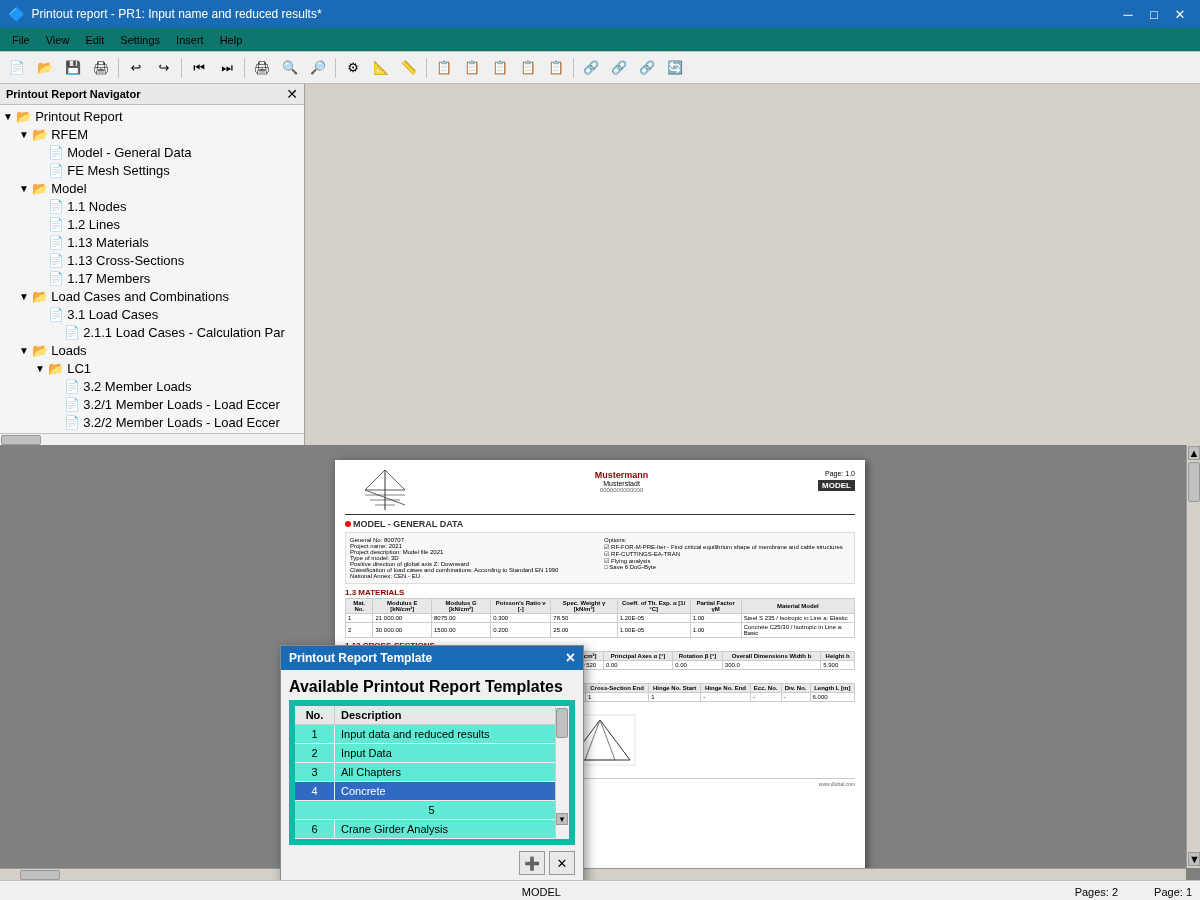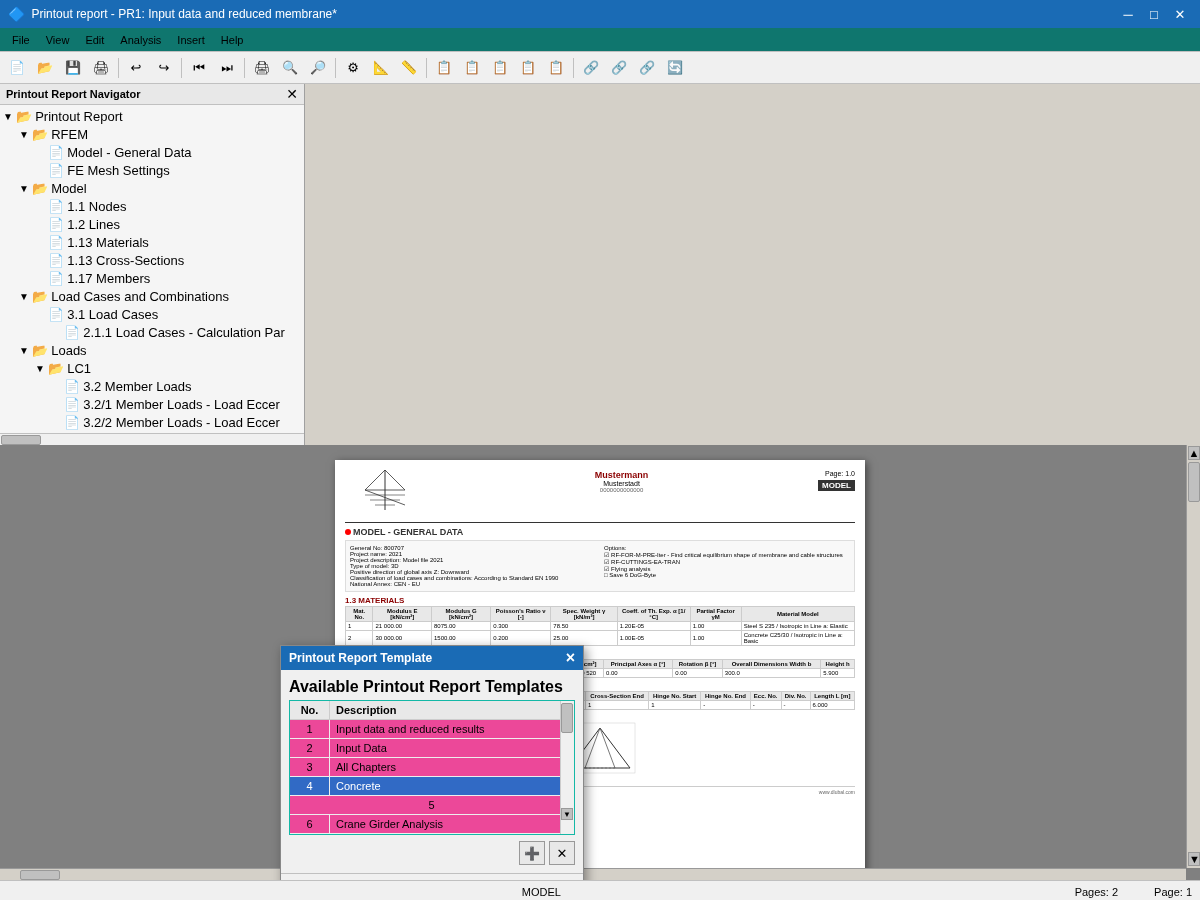--- a/index.html
+++ b/index.html
@@ -293,7 +293,7 @@
 <div class="title-bar no-select">
   <div class="title-bar-left">
     <span class="title-bar-icon">🔷</span>
-    <span class="title-bar-title">Printout report - PR1: Input data and reduced membrane*</span>
+    <span class="title-bar-title">Printout report - PR1: Input name and reduced results*</span>
   </div>
   <div class="title-bar-controls">
     <button class="title-bar-btn">─</button>

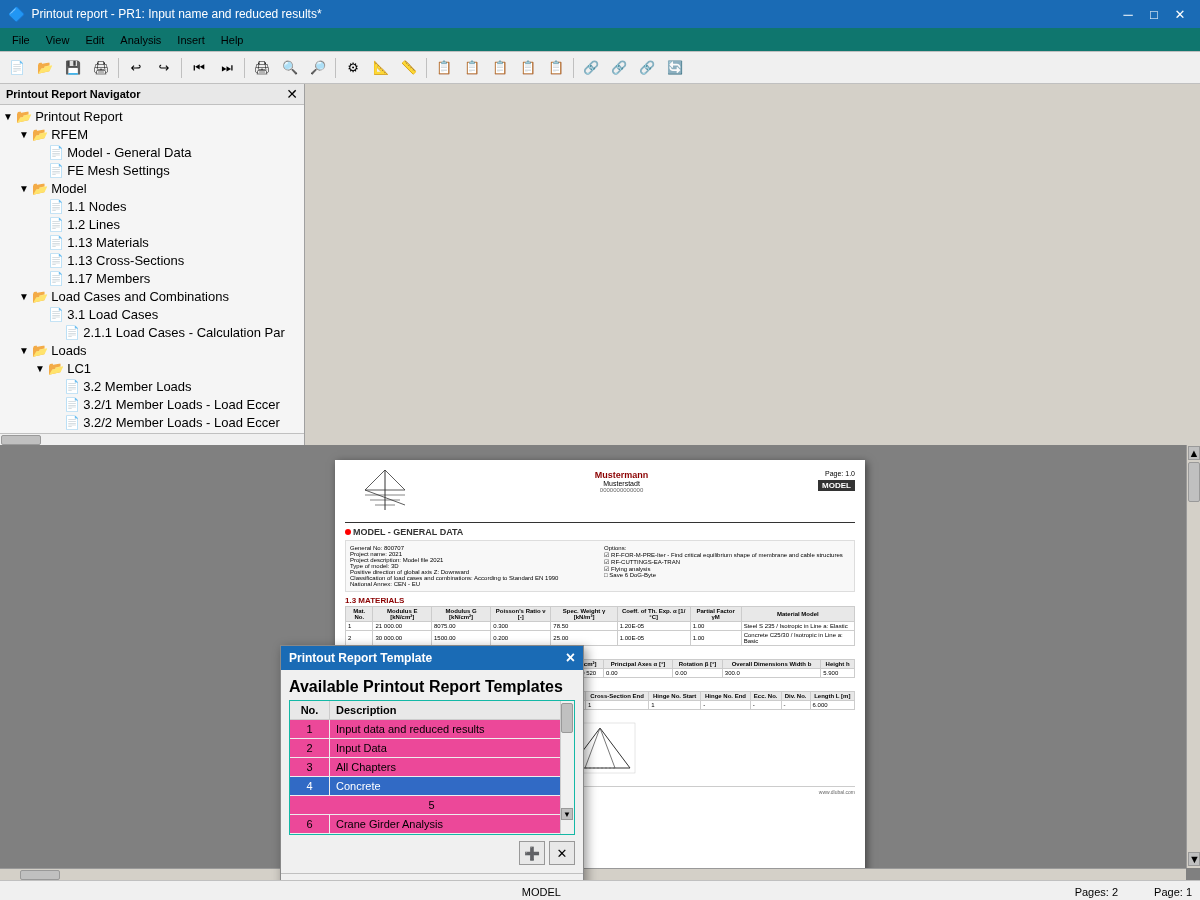--- a/index.html
+++ b/index.html
@@ -306,7 +306,7 @@
   <span class="menu-item">File</span>
   <span class="menu-item">View</span>
   <span class="menu-item">Edit</span>
-  <span class="menu-item">Analysis</span>
+  <span class="menu-item">Settings</span>
   <span class="menu-item">Insert</span>
   <span class="menu-item">Help</span>
 </div>

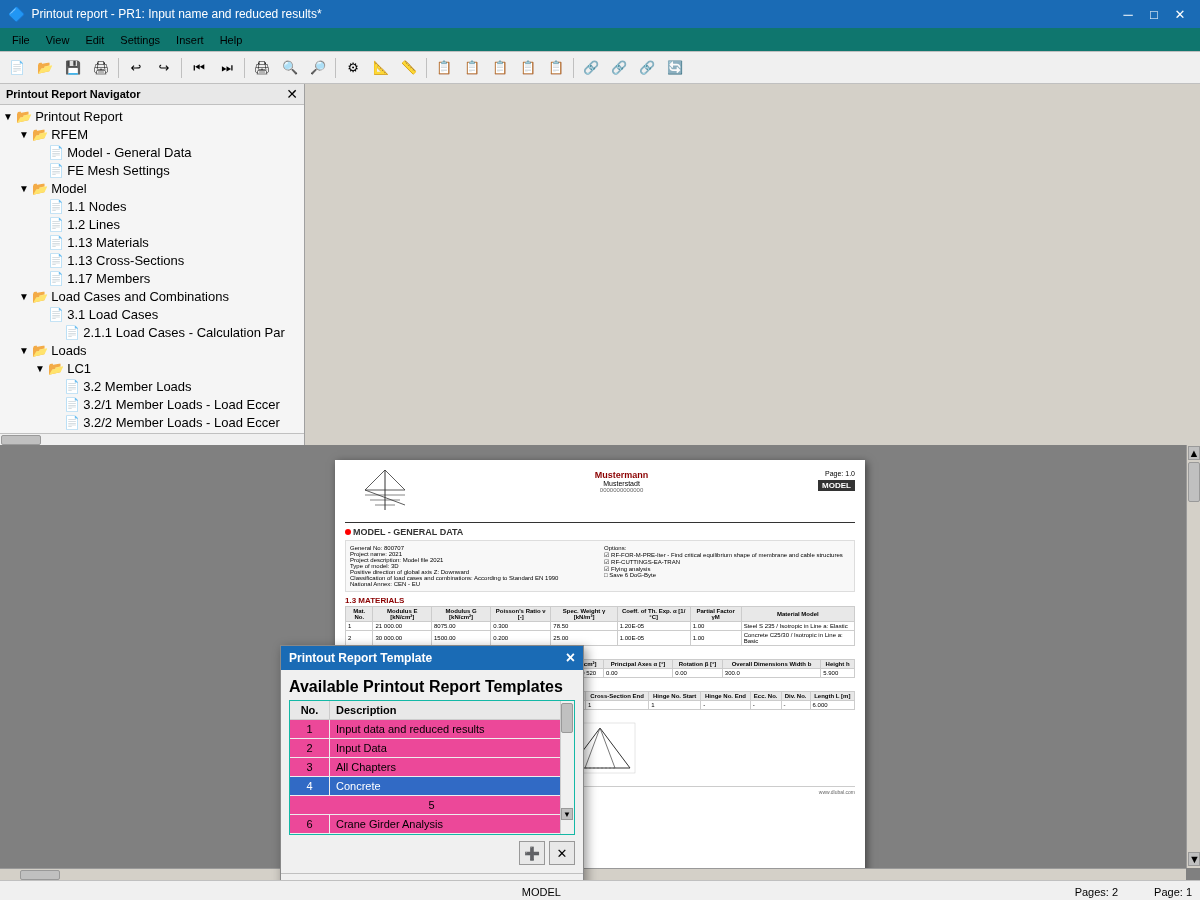--- a/index.html
+++ b/index.html
@@ -118,7 +118,7 @@
       justify-content: space-between;
       align-items: flex-start;
       border-bottom: 1px solid #333;
-      padding-bottom: 12px;
+      padding-bottom: 4px;
       margin-bottom: 4px;
     }
     .doc-table { width: 100%; border-collapse: collapse; font-size: 6px; }

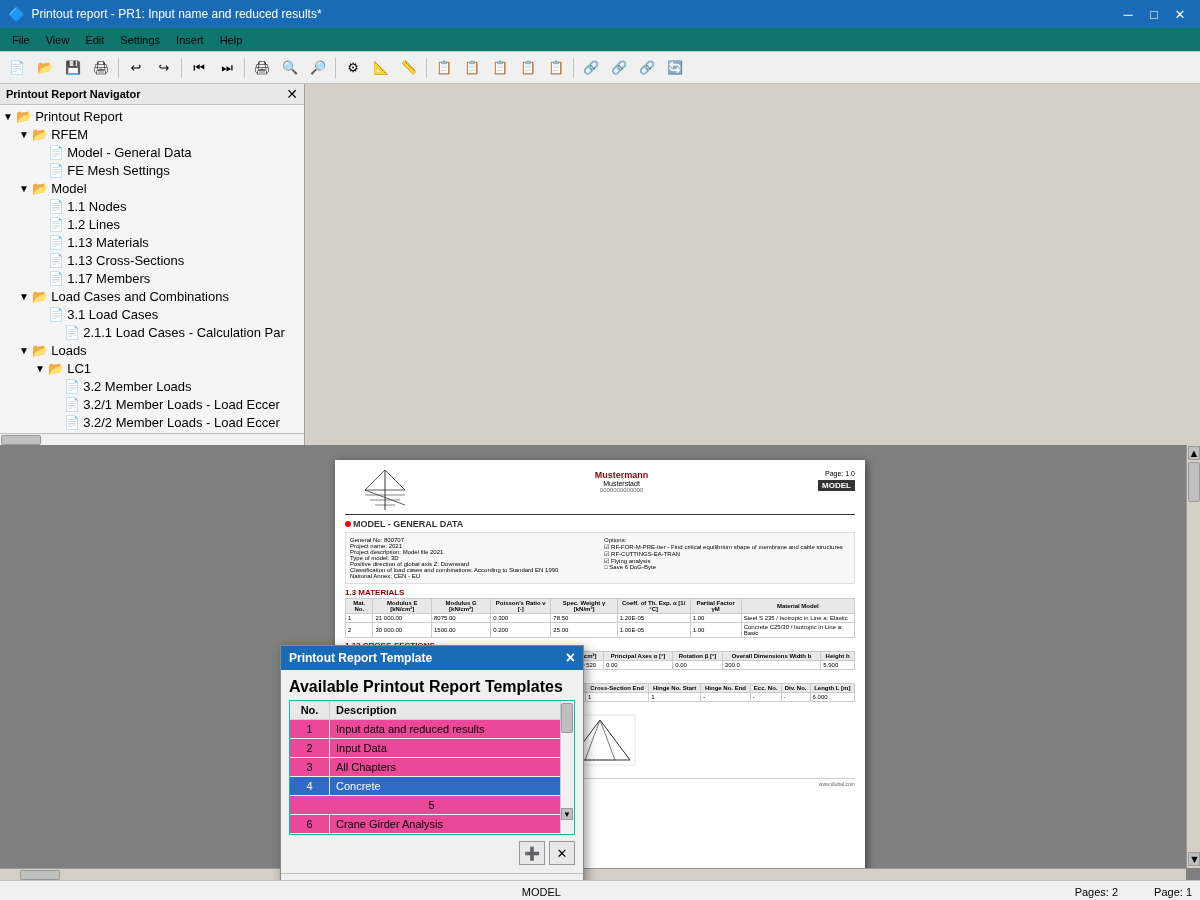--- a/index.html
+++ b/index.html
@@ -181,8 +181,8 @@
     
     .dialog-scroll-area {
       position: relative;
-      border: 1px solid #14b8a6;
-      background: #ec4899;
+      border: 6px solid #14b8a6;
+      background: #5eead4;
     }
     .dialog-scroll-track {
       position: absolute;

